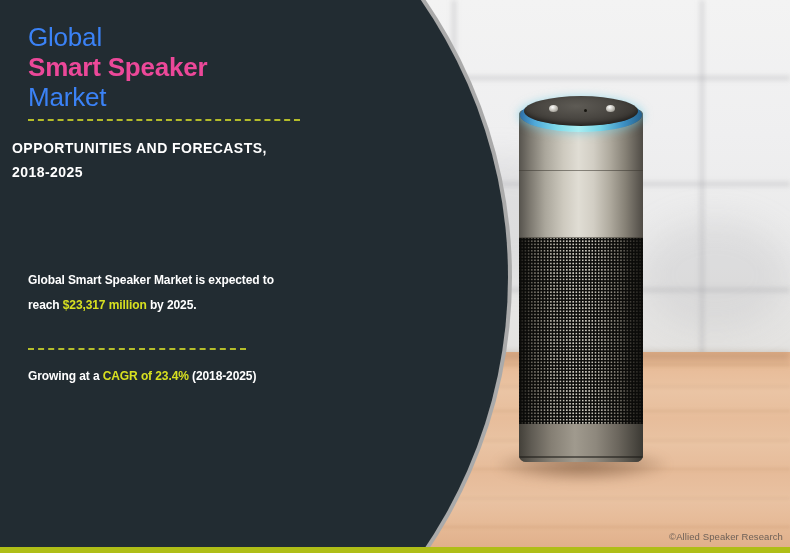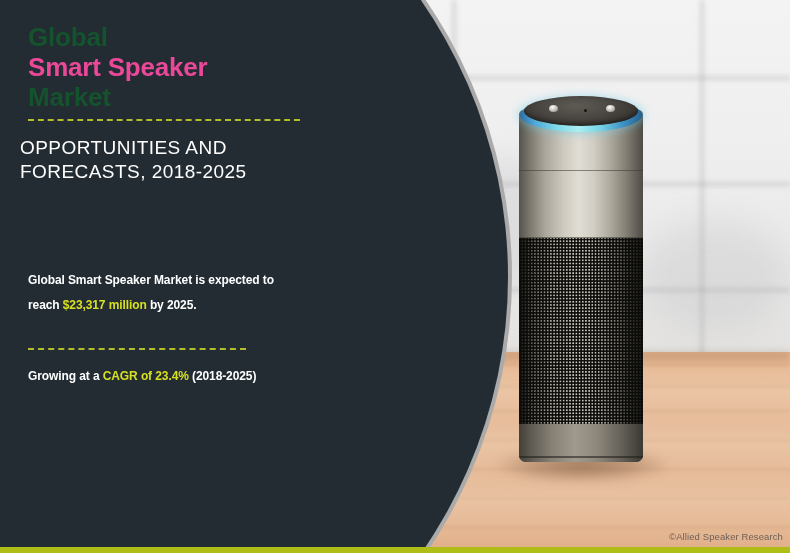--- a/index.html
+++ b/index.html
@@ -222,8 +222,8 @@
     font-size:26px;
     line-height:30px;
     letter-spacing:-0.2px;
-    color:#14532d;
-    font-weight:700;
+    color:#3b82f6;
+    font-weight:400;
     white-space:nowrap;
   }
   .title-line.accent { color:#ec4899; font-weight:700; }

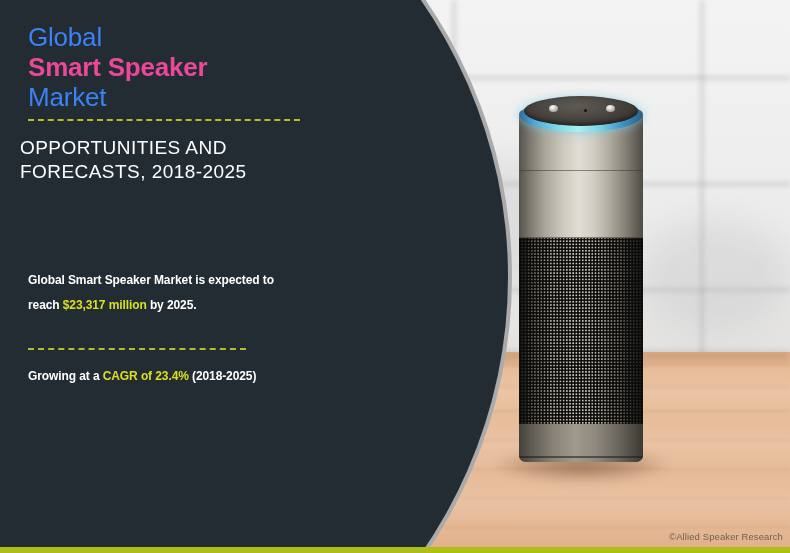--- a/index.html
+++ b/index.html
@@ -237,12 +237,12 @@
   .divider.two { left:28px; top:348px; width:218px; }
 
   .subtitle {
-    position:absolute; left:20px; top:136px; width:280px;
+    position:absolute; left:12px; top:136px; width:280px;
     color:#ffffff;
-    font-size:19px;
+    font-size:14px;
     line-height:24px;
     letter-spacing:0.45px;
-    font-weight:400;
+    font-weight:700;
   }
 
   .stat-block {

